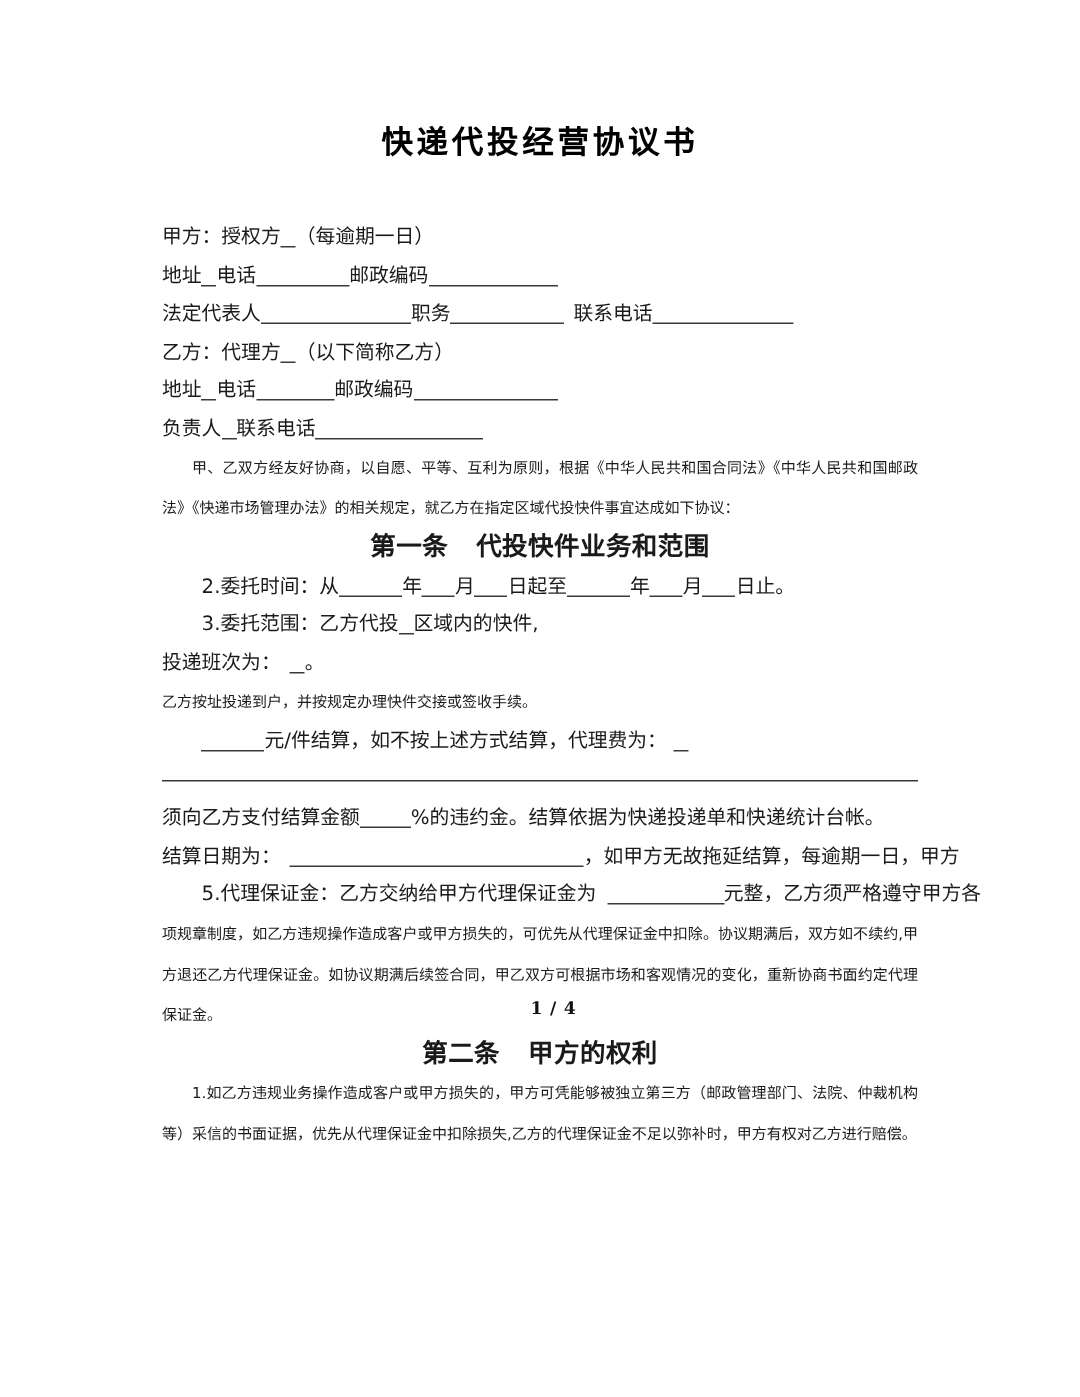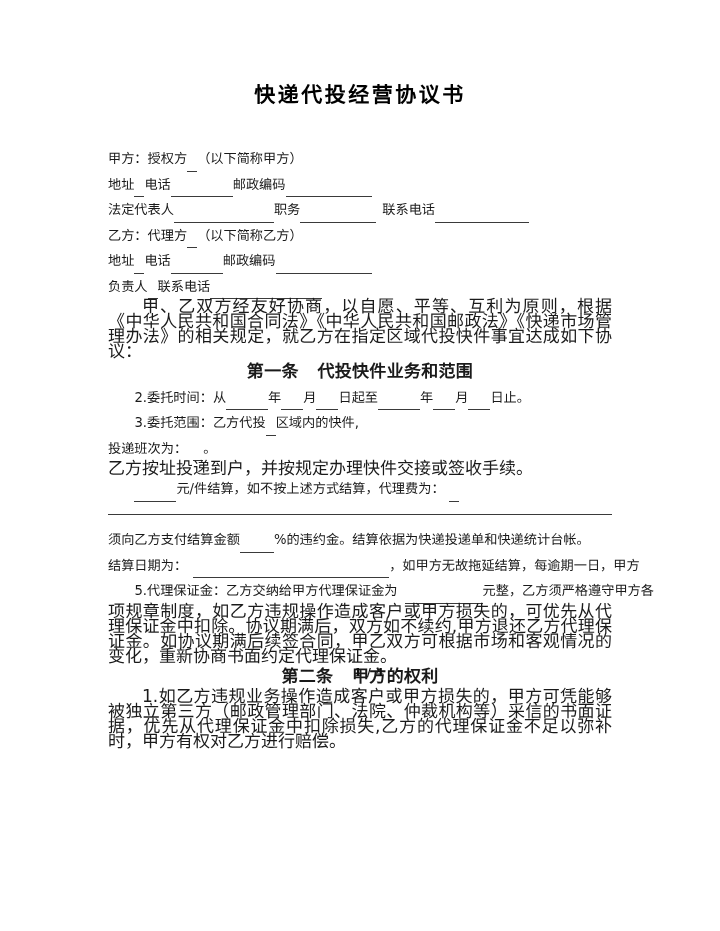--- a/index.html
+++ b/index.html
@@ -73,7 +73,7 @@
   }
   .flexline {
     display: flex;
-    align-items: flex-end;
+    align-items: center;
     height: 25.5px;
     line-height: 25.5px;
     white-space: nowrap;

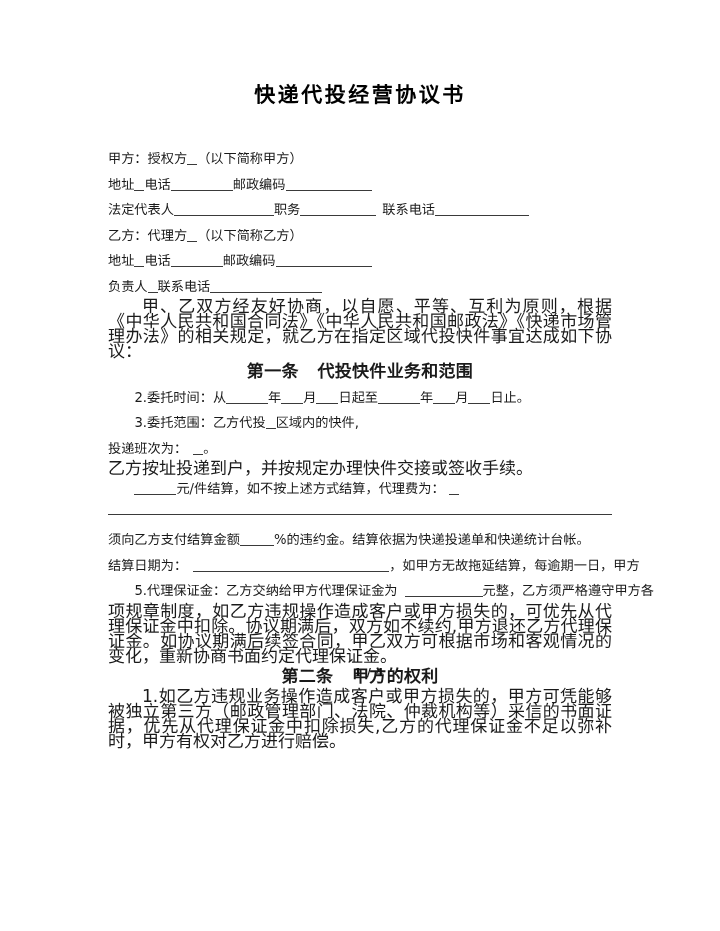--- a/index.html
+++ b/index.html
@@ -112,7 +112,7 @@
     <div class="flexline">
       <span>甲方：授权方</span>
       <span class="blank-fill"></span>
-      <span>（以下简称甲方）</span>
+      <span>（每逾期一日）</span>
     </div>
 
     <div class="flexline">

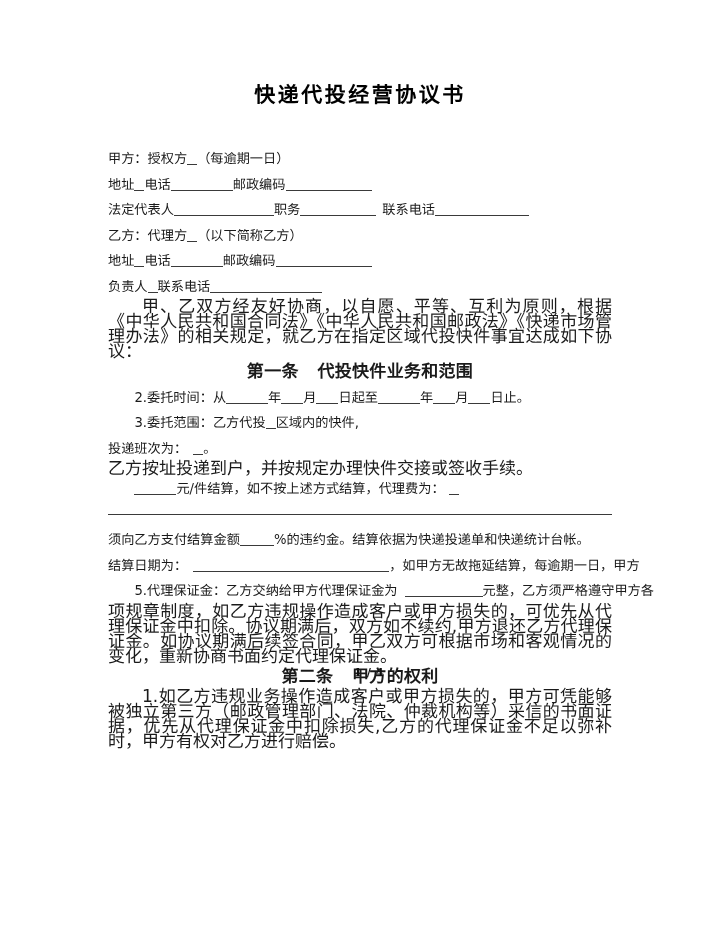--- a/index.html
+++ b/index.html
@@ -43,8 +43,8 @@
     text-align: justify;
     text-justify: inter-ideograph;
     margin: 0;
-    line-height: 15px;
-    font-size: 17px;
+    line-height: 27px;
+    font-size: 10px;
   }
   .para.indent { text-indent: 2em; }
   .heading {

